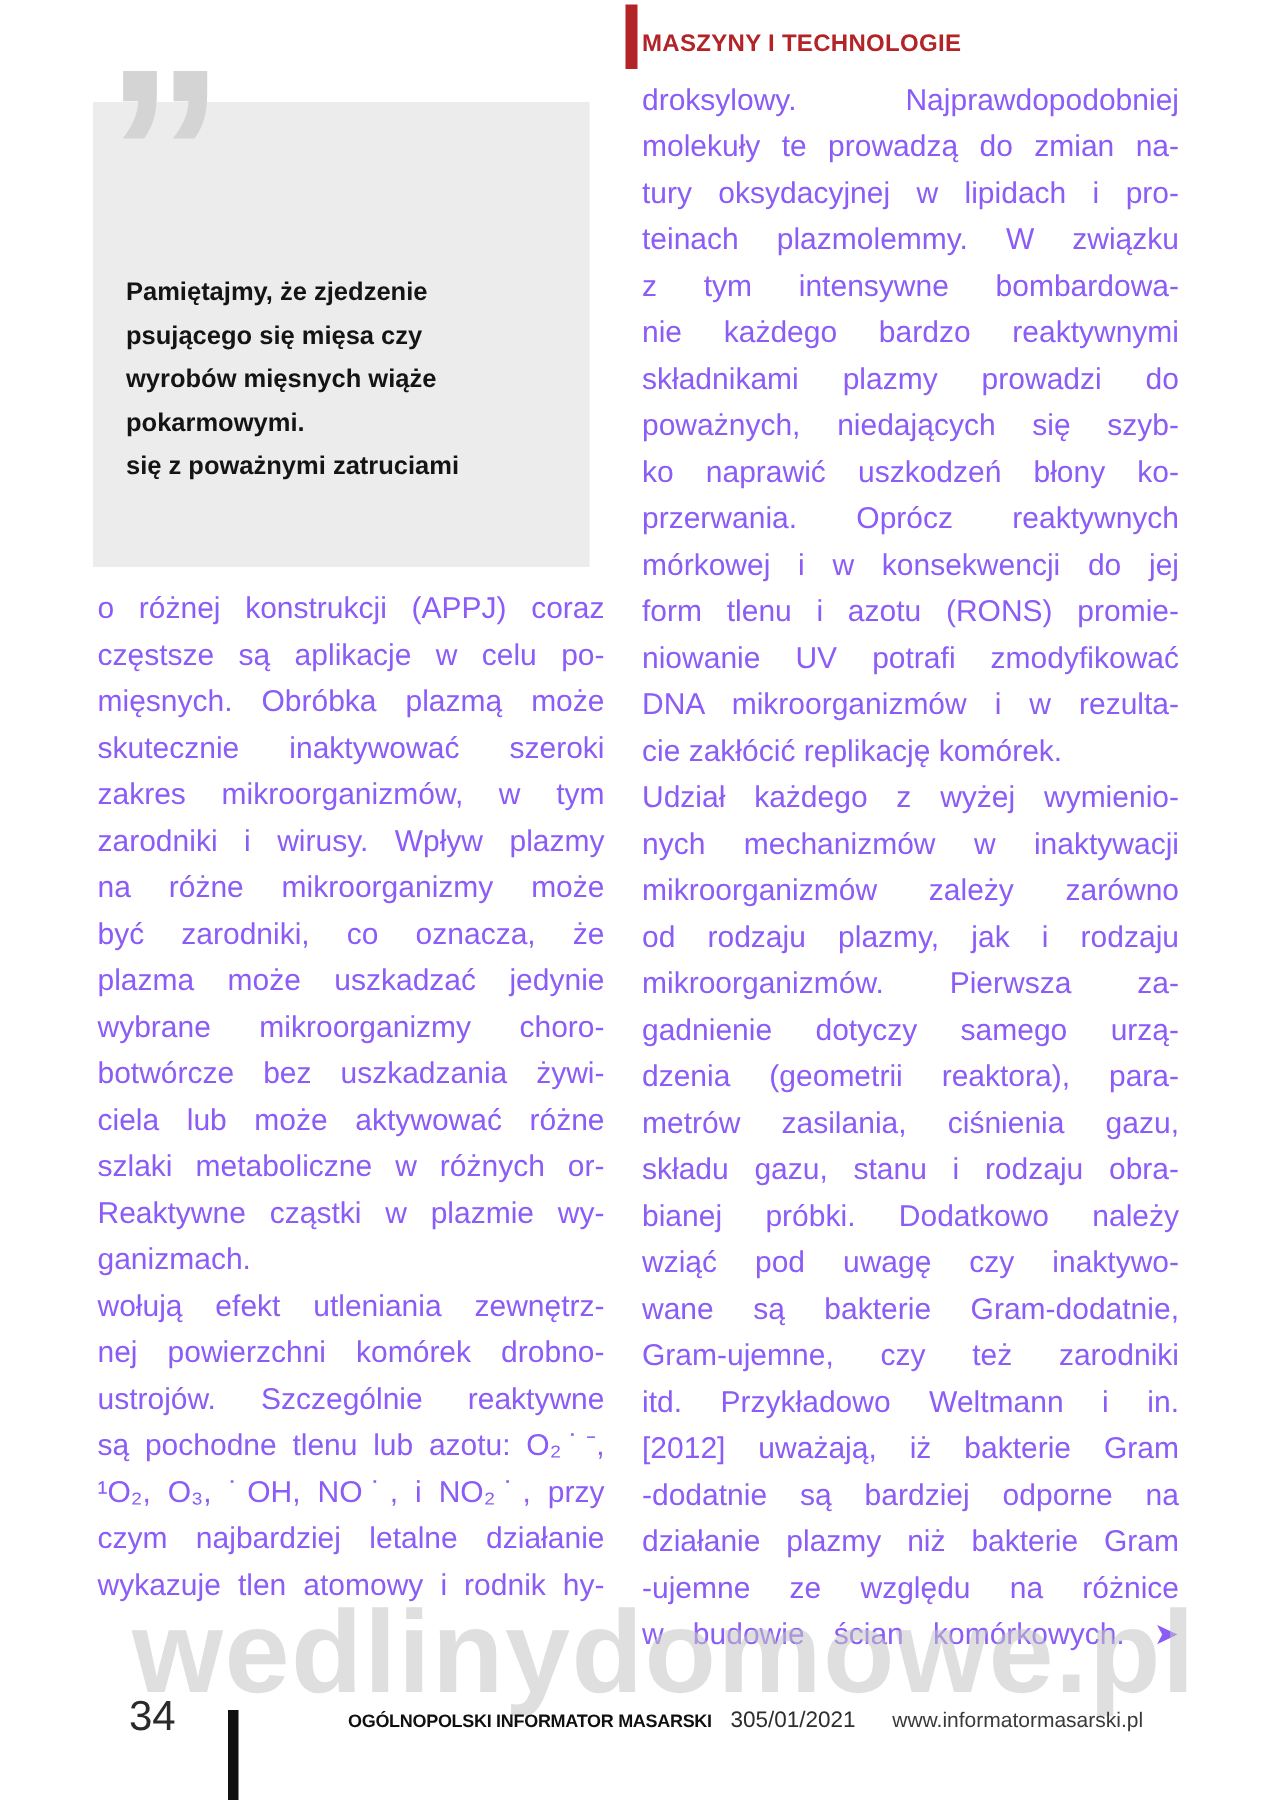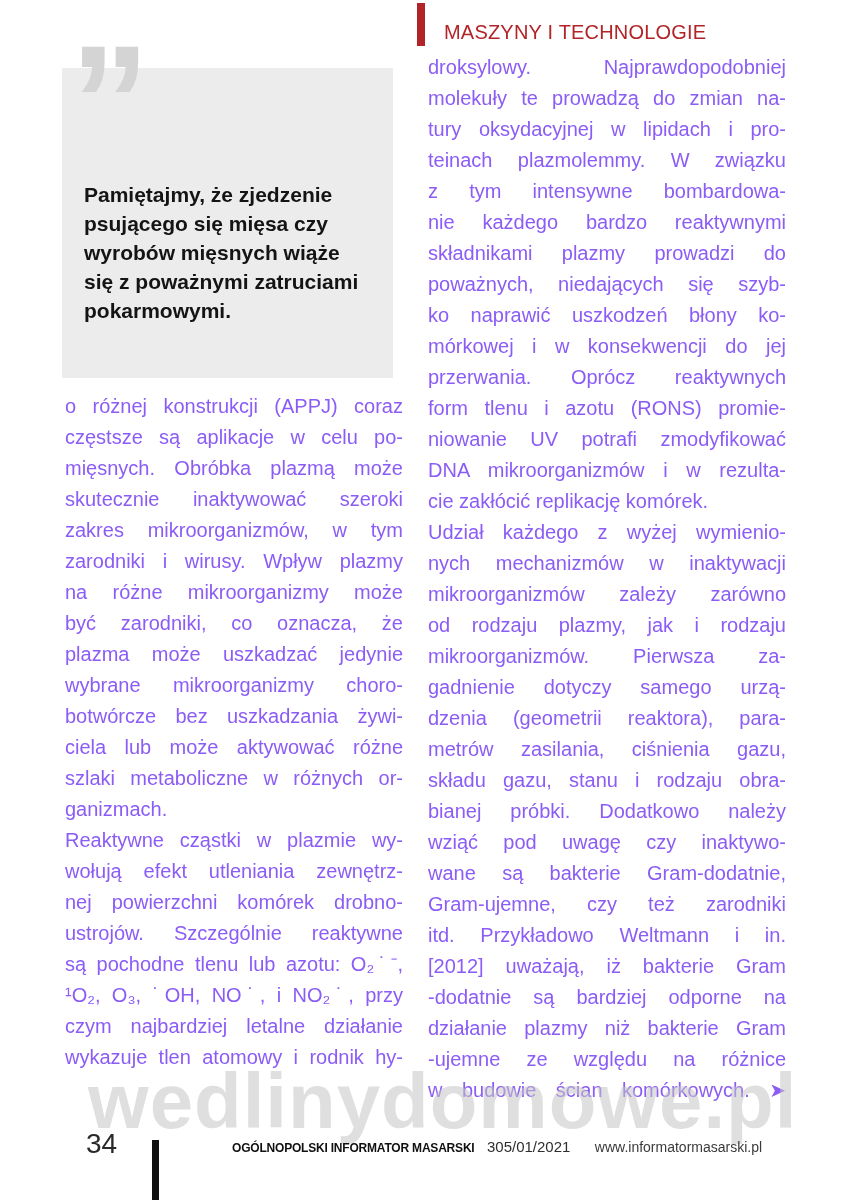--- a/index.html
+++ b/index.html
@@ -10,7 +10,7 @@
   
   .accent-bar { position:absolute; left:417px; top:3px; width:8px; height:43px; background:var(--accent,#b22428); }
   .section-title {
-    position:absolute; left:444px; top:21px; font-size:20px; font-weight:normal;
+    position:absolute; left:428px; top:21px; font-size:16px; font-weight:bold;
     color:var(--accent,#b22428); letter-spacing:0.2px; white-space:nowrap;
   }
   

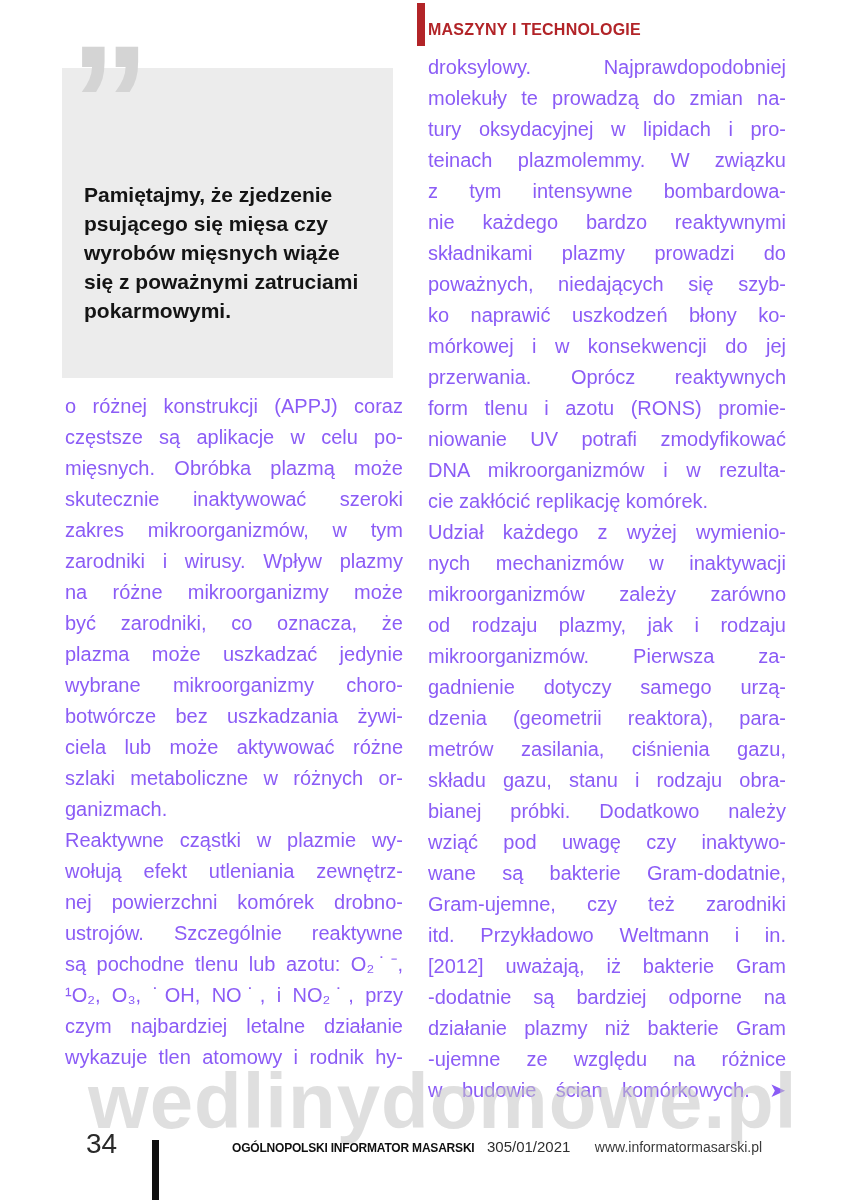--- a/index.html
+++ b/index.html
@@ -20,7 +20,7 @@
     color:#d4d4d4; font-weight:bold; font-family:"Liberation Sans", sans-serif;
   }
   .quote-text { position:absolute; left:22px; top:112px; }
-  .qline { font-size:21px; font-weight:bold; line-height:29px; color:#141414; white-space:nowrap; }
+  .qline { font-size:17px; font-weight:bold; line-height:29px; color:#141414; white-space:nowrap; }
   
   .col { position:absolute; z-index:2; }
   .col-left  { left:65px;  top:391px; width:338px; }

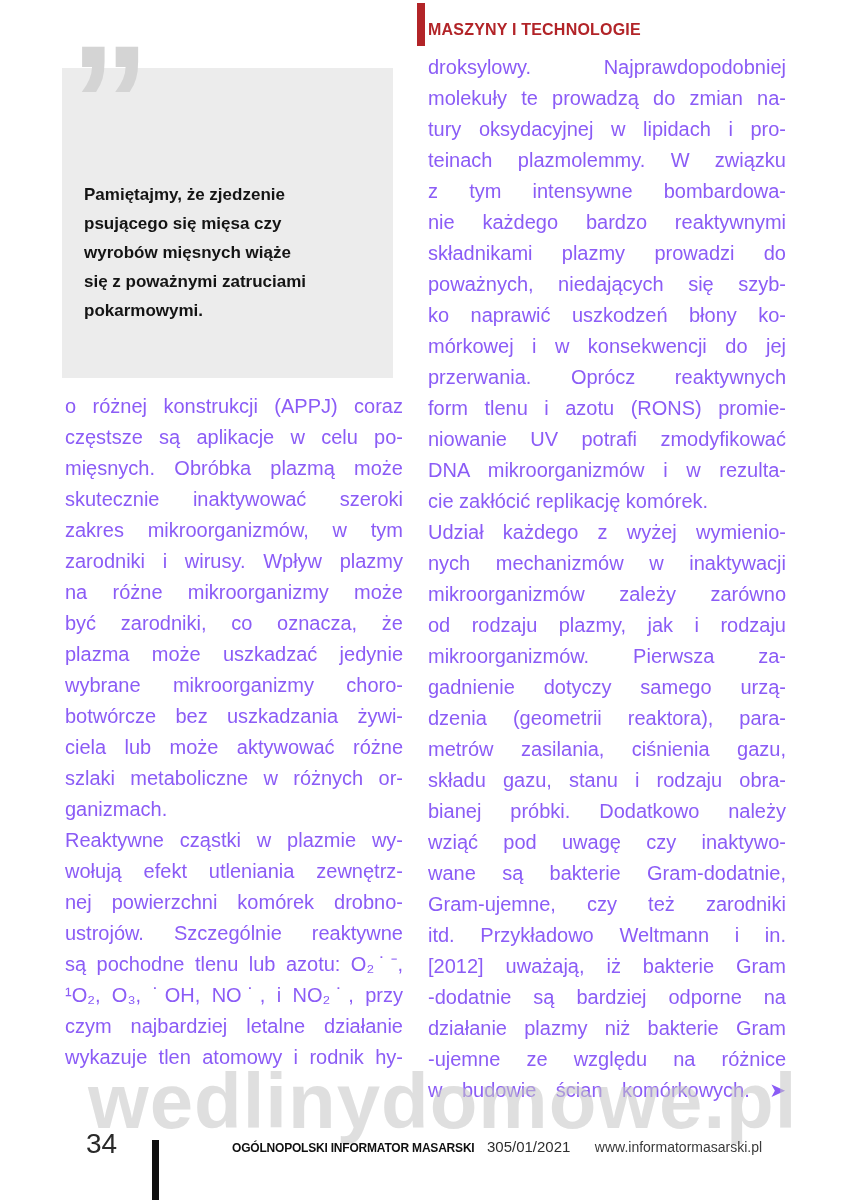--- a/index.html
+++ b/index.html
@@ -58,8 +58,8 @@
         <div class="qline">Pamiętajmy, że zjedzenie</div>
         <div class="qline">psującego się mięsa czy</div>
         <div class="qline">wyrobów mięsnych wiąże</div>
+        <div class="qline">pokarmowymi.</div>
         <div class="qline">się z poważnymi zatruciami</div>
-        <div class="qline">pokarmowymi.</div>
       </div>
   </div>
 

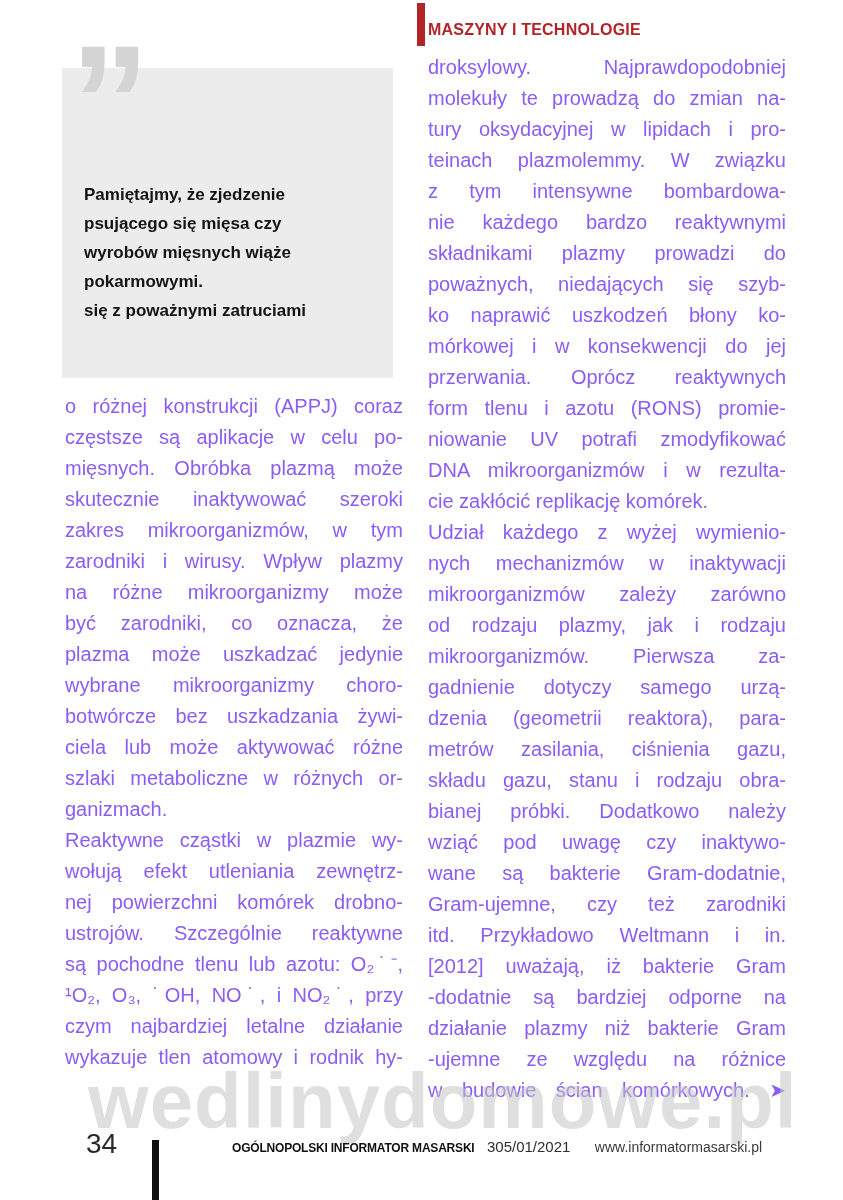--- a/index.html
+++ b/index.html
@@ -97,8 +97,8 @@
       <div class="bodyline">składnikami plazmy prowadzi do</div>
       <div class="bodyline">poważnych, niedających się szyb-</div>
       <div class="bodyline">ko naprawić uszkodzeń błony ko-</div>
+      <div class="bodyline">przerwania. Oprócz reaktywnych</div>
       <div class="bodyline">mórkowej i w konsekwencji do jej</div>
-      <div class="bodyline">przerwania. Oprócz reaktywnych</div>
       <div class="bodyline">form tlenu i azotu (RONS) promie-</div>
       <div class="bodyline">niowanie UV potrafi zmodyfikować</div>
       <div class="bodyline">DNA mikroorganizmów i w rezulta-</div>

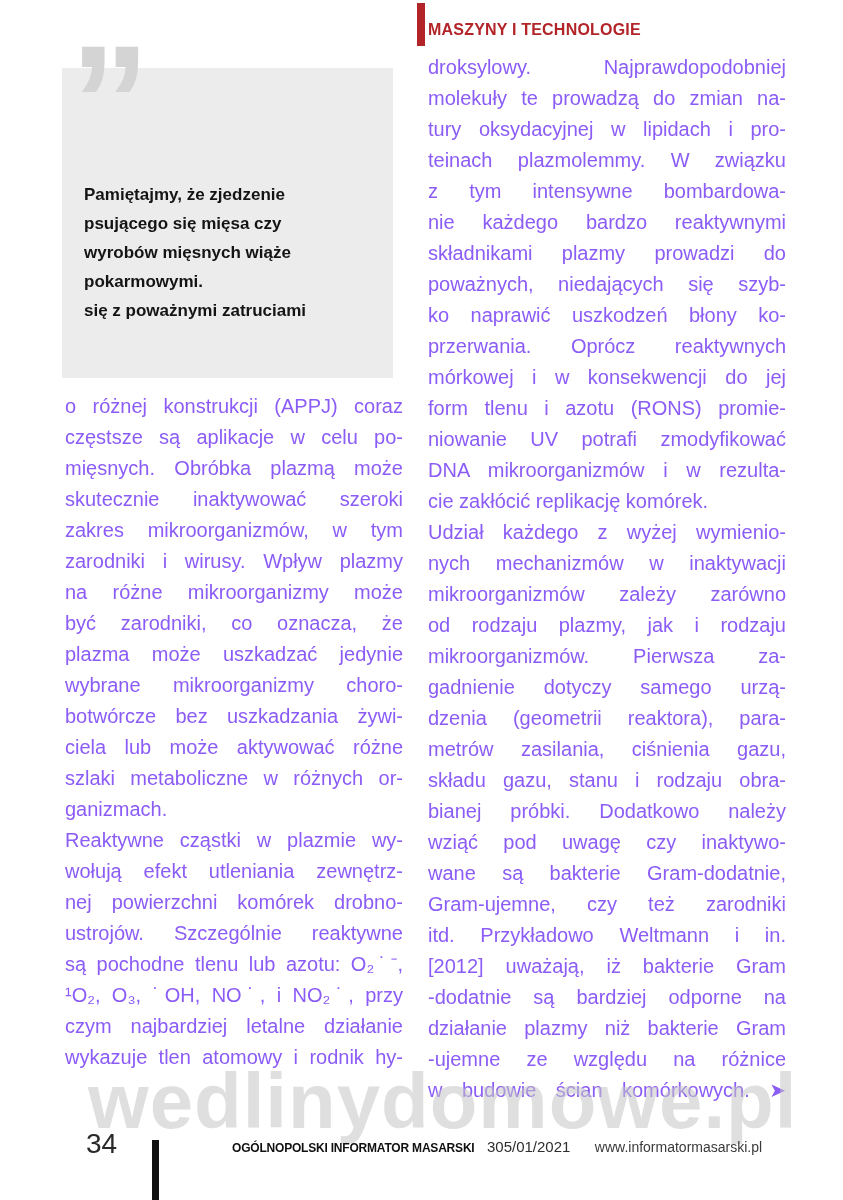--- a/index.html
+++ b/index.html
@@ -77,8 +77,8 @@
       <div class="bodyline">botwórcze bez uszkadzania żywi-</div>
       <div class="bodyline">ciela lub może aktywować różne</div>
       <div class="bodyline">szlaki metaboliczne w różnych or-</div>
+      <div class="bodyline">Reaktywne cząstki w plazmie wy-</div>
       <div class="bodyline pend">ganizmach.</div>
-      <div class="bodyline">Reaktywne cząstki w plazmie wy-</div>
       <div class="bodyline">wołują efekt utleniania zewnętrz-</div>
       <div class="bodyline">nej powierzchni komórek drobno-</div>
       <div class="bodyline">ustrojów. Szczególnie reaktywne</div>

